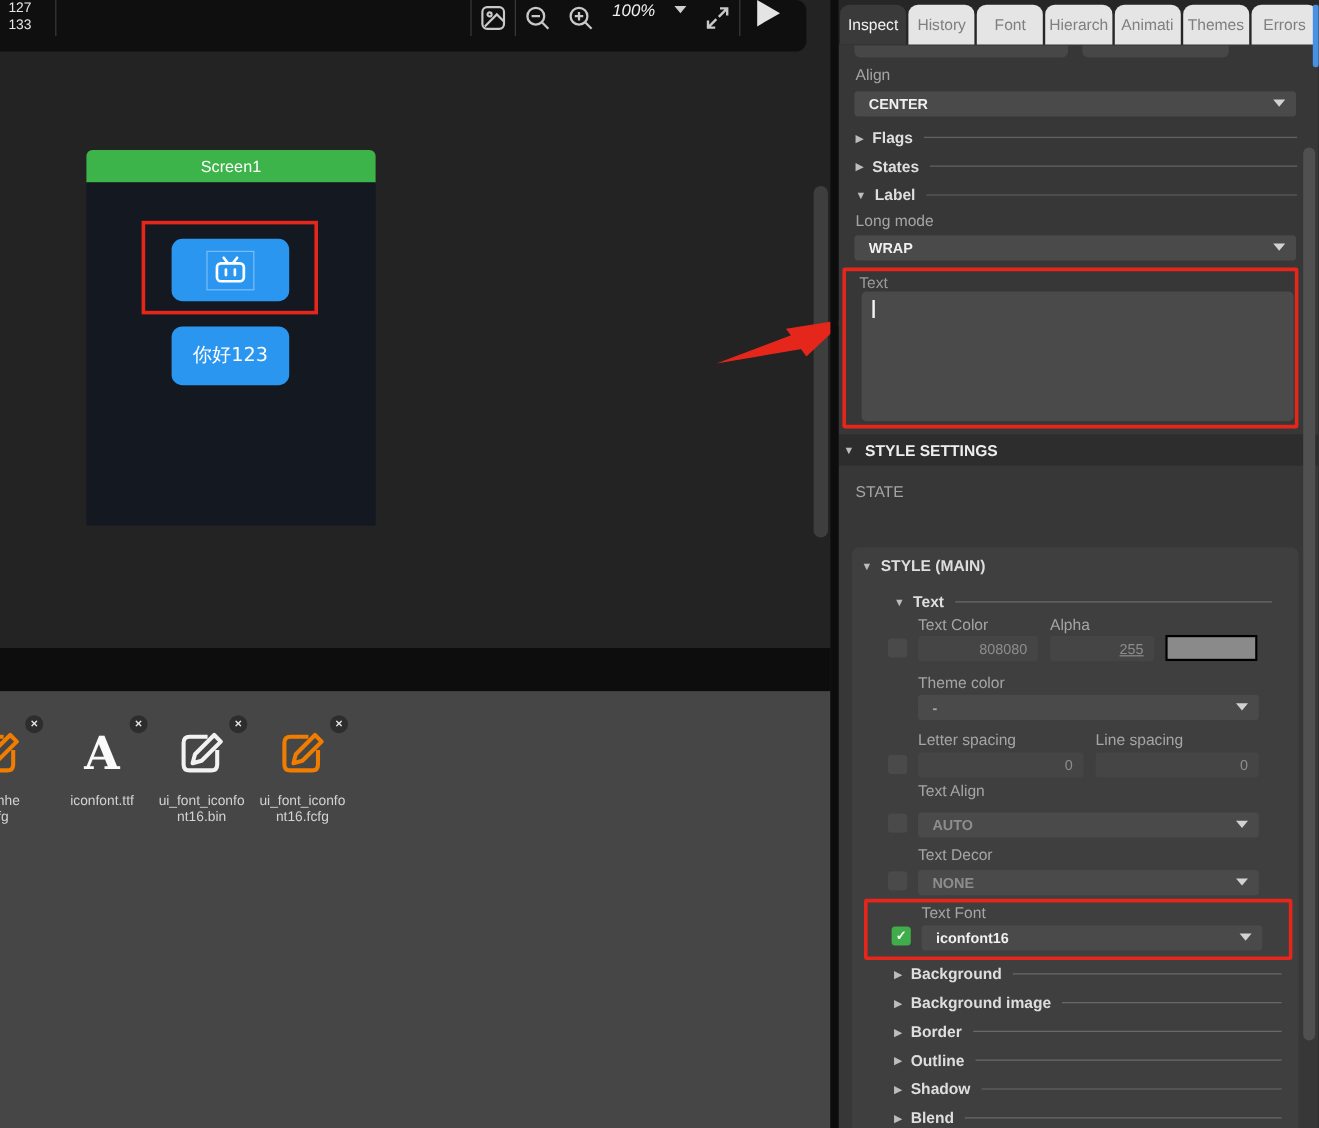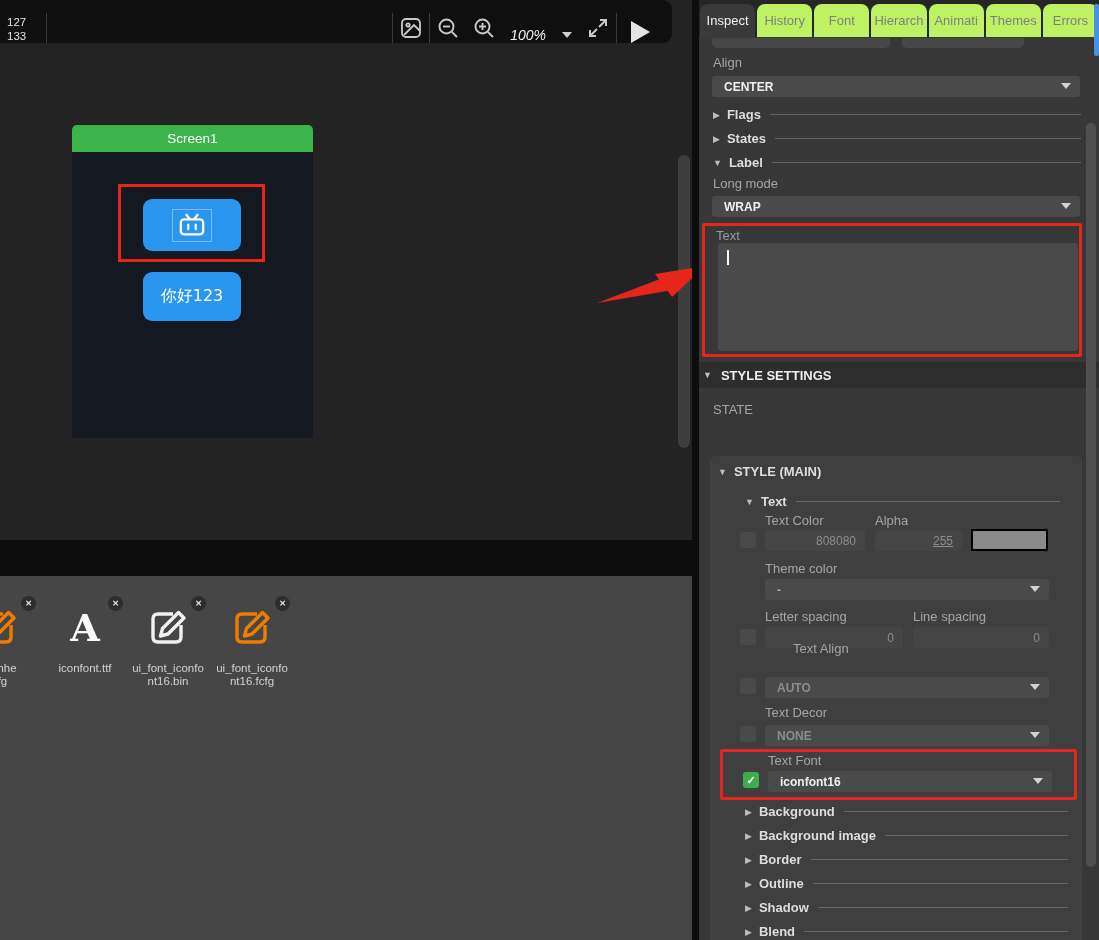--- a/index.html
+++ b/index.html
@@ -8,7 +8,7 @@
   .abs { position:absolute; }
 
   
-  .topbar { left:0; top:7; width:672px; height:43px; background:#0f0f0f; border-radius:0 9px 9px 0; display:flex; align-items:flex-end; }
+  .topbar { left:0; top:7; width:672px; height:43px; background:#0f0f0f; border-radius:0 9px 9px 0; display:flex; align-items:flex-start; }
   .coords { width:46px; padding-left:7px; font-size:11.5px; color:#e6e6e6; line-height:14px; }
   .tsep { width:1px; height:30px; background:#3a3a3a; }
   .tool-spacer { flex:1; }

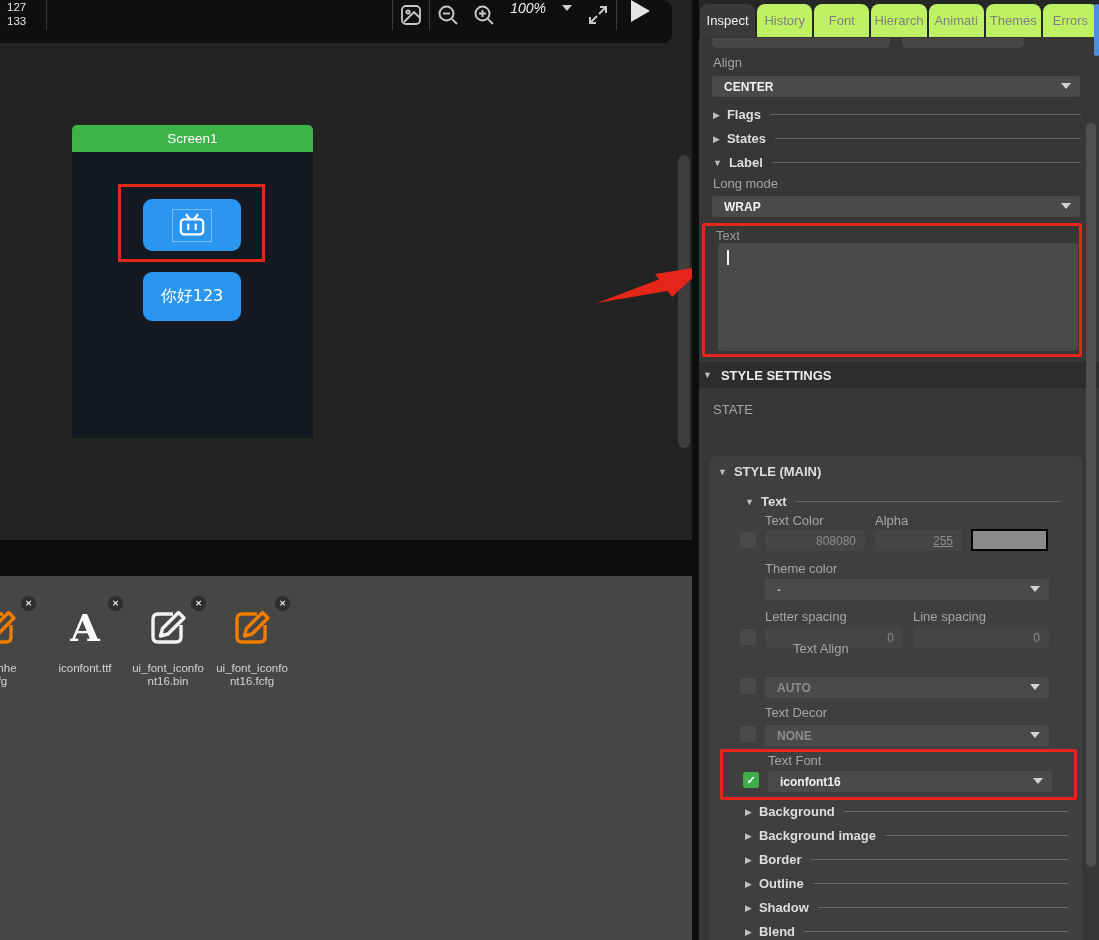--- a/index.html
+++ b/index.html
@@ -42,7 +42,7 @@
   .v-divider { left:692px; top:0; width:7px; height:940px; background:#0d0d0d; }
   .rpanel { left:699px; top:0; width:400px; height:940px; background:#373737; overflow:hidden; }
   .tabbar { position:absolute; left:0; top:0; width:100%; height:37px; background:#262626; display:flex; align-items:flex-end; }
-  .tab { flex:1; height:33px; margin:0 1px; background:#bef264; border-radius:8px 8px 0 0; display:flex; align-items:center; justify-content:center; font-size:13px; color:#7f7f7f; white-space:nowrap; overflow:hidden; }
+  .tab { flex:1; height:33px; margin:0 1px; background:#e5e5e5; border-radius:8px 8px 0 0; display:flex; align-items:center; justify-content:center; font-size:13px; color:#7f7f7f; white-space:nowrap; overflow:hidden; }
   .tab.active { background:#3a3a3a; color:#f2f2f2; }
   .cut-drop { position:absolute; top:38px; height:10px; background:#474747; border-radius:0 0 5px 5px; }
   .flabel { position:absolute; font-size:13px; color:#a5a5a5; }

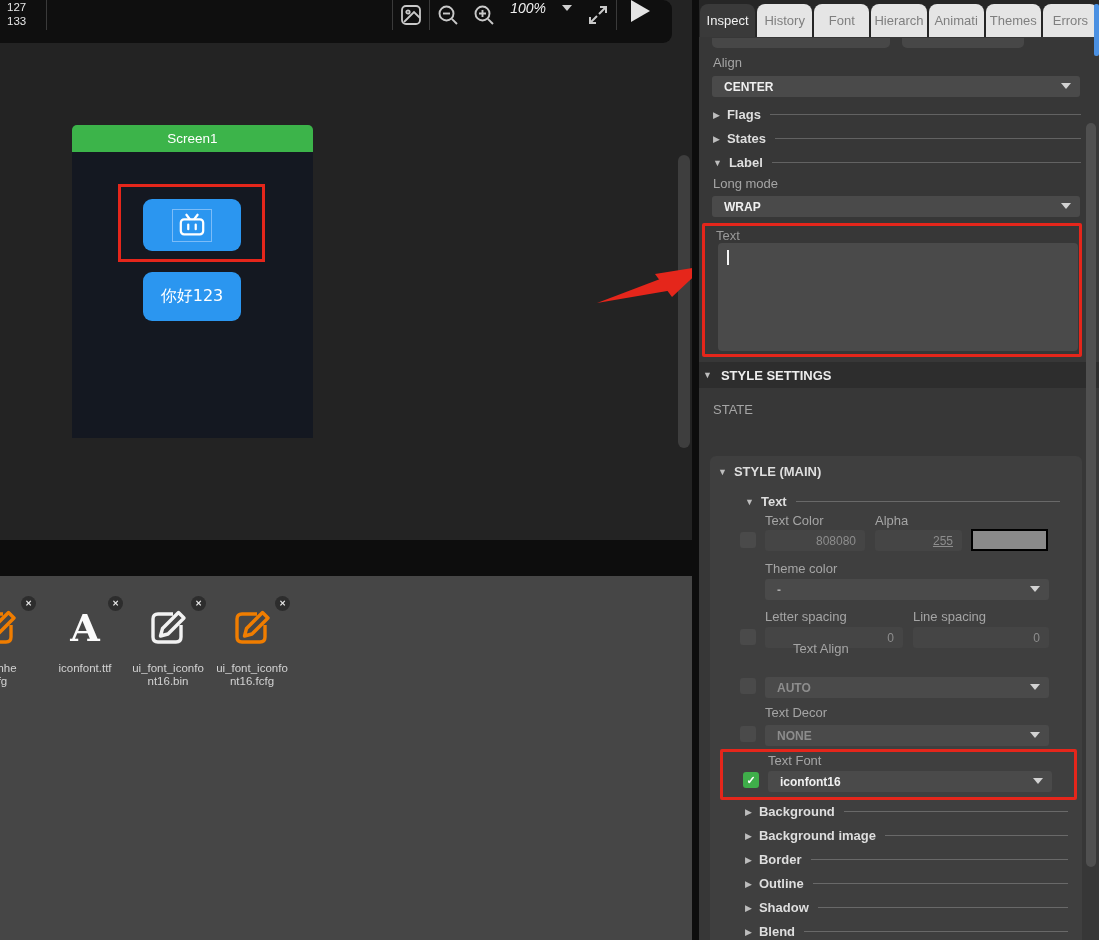--- a/index.html
+++ b/index.html
@@ -308,7 +308,7 @@
       <span>0</span>
     </div>
 
-    <div class="flabel" style="left:55px;top:185px;margin-left:28px;">Text Align</div>
+    <div class="flabel" style="left:55px;top:195px;">Text Align</div>
     <div class="chk" style="left:30px;top:222px;"></div>
     <div class="drop dim" style="left:55px;top:221px;width:284px;">
       <span>AUTO</span>

